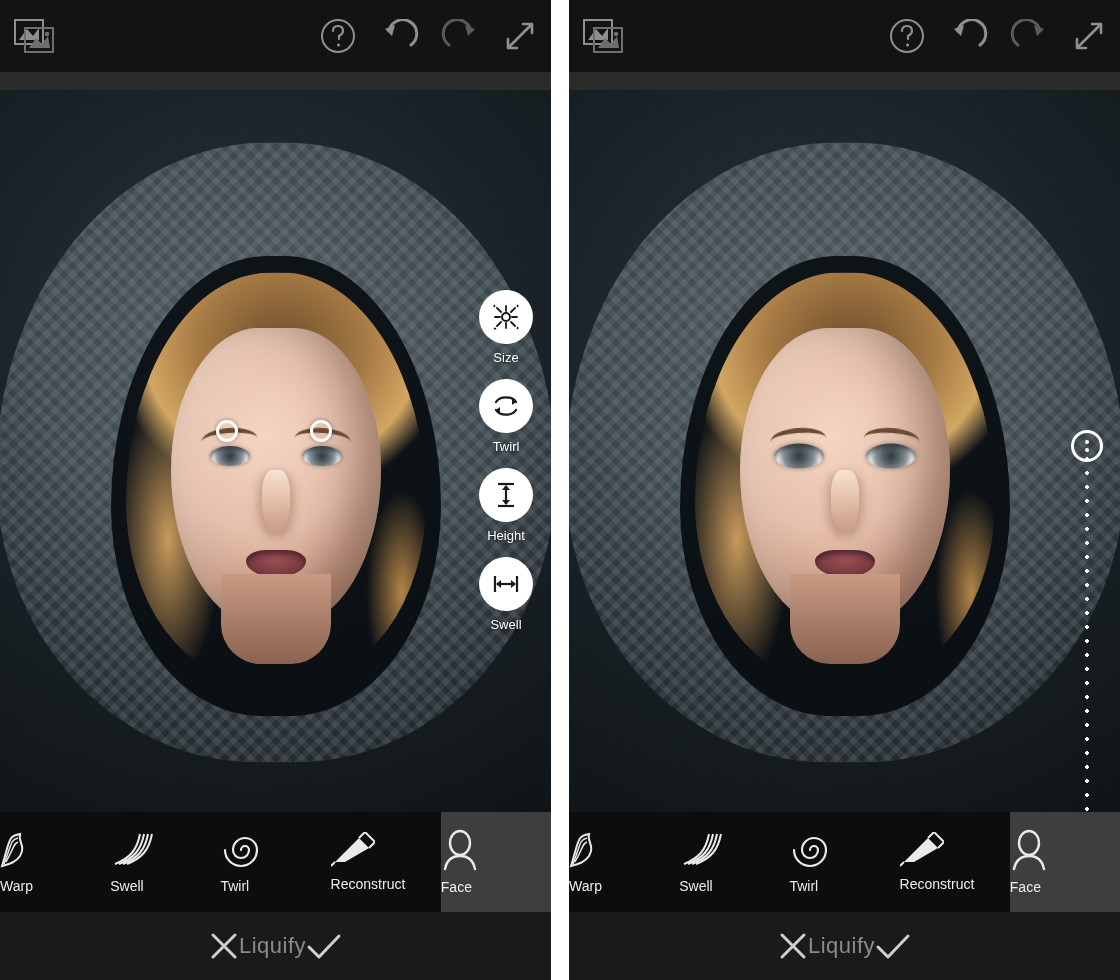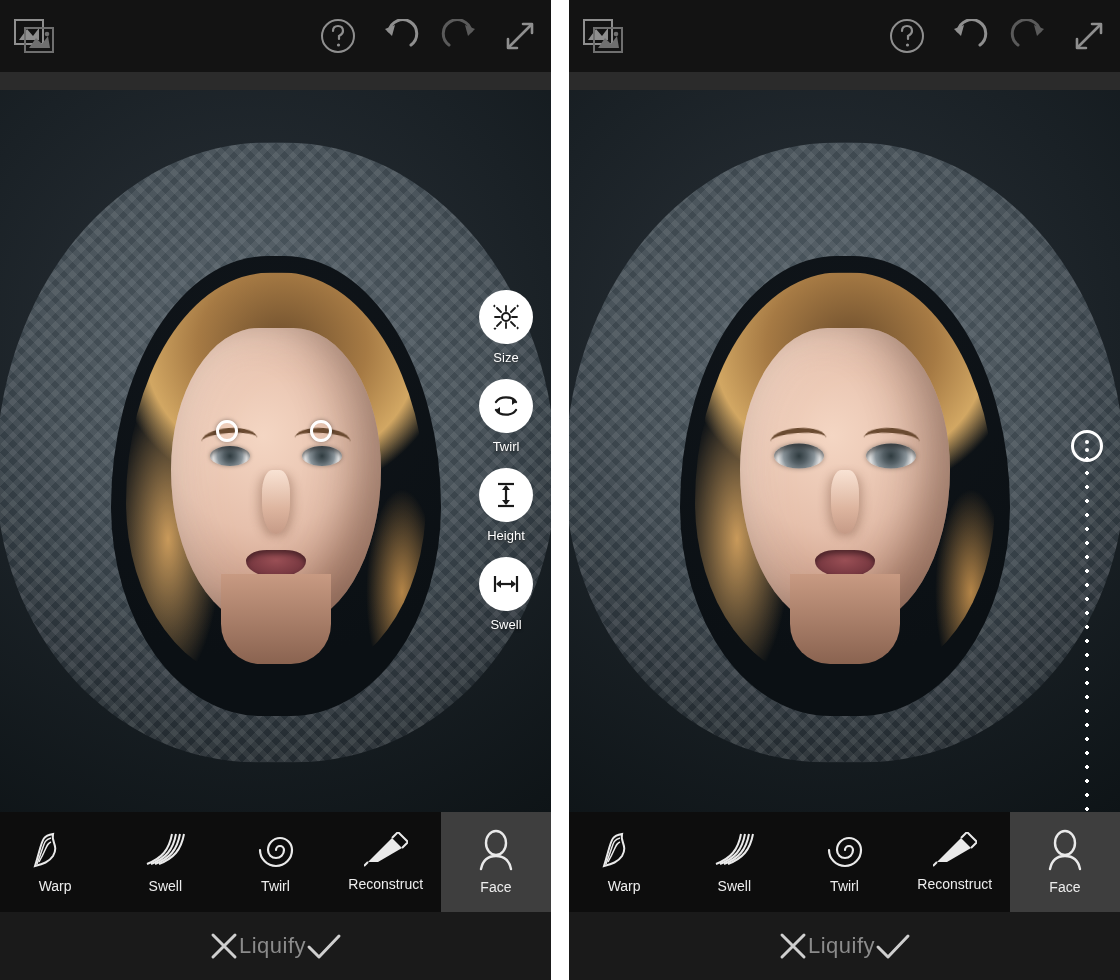--- a/index.html
+++ b/index.html
@@ -201,7 +201,7 @@
   }
   .tool {
     flex: 1;
-    display:flex; flex-direction:column; align-items:center; justify-content:center;
+    display:flex; flex-direction:column; justify-content:center;
     gap: 8px;
     color: #ededed;
     font-size: 14px;

